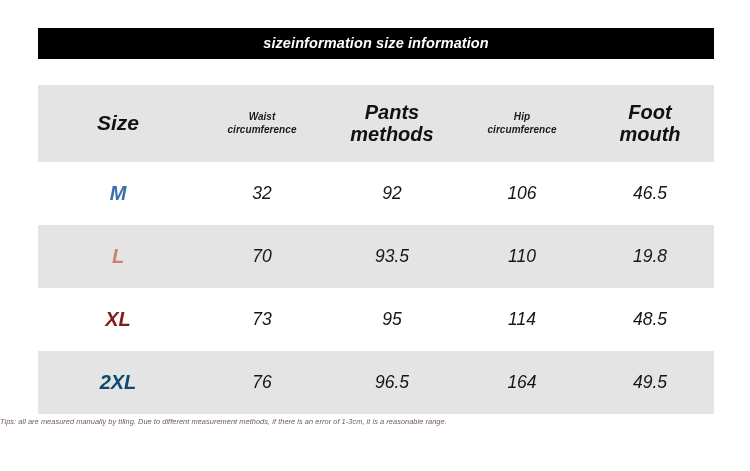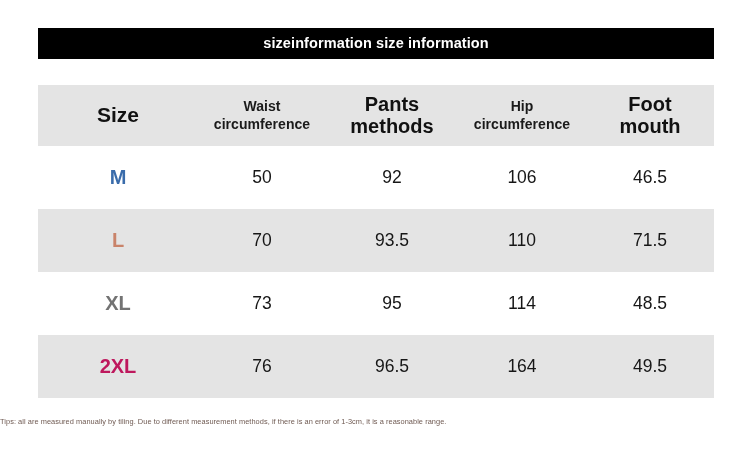--- a/index.html
+++ b/index.html
@@ -23,6 +23,7 @@
     width: 750px;
     height: 471px;
     background: #ffffff;
+    font-style: italic;
   }
 
   

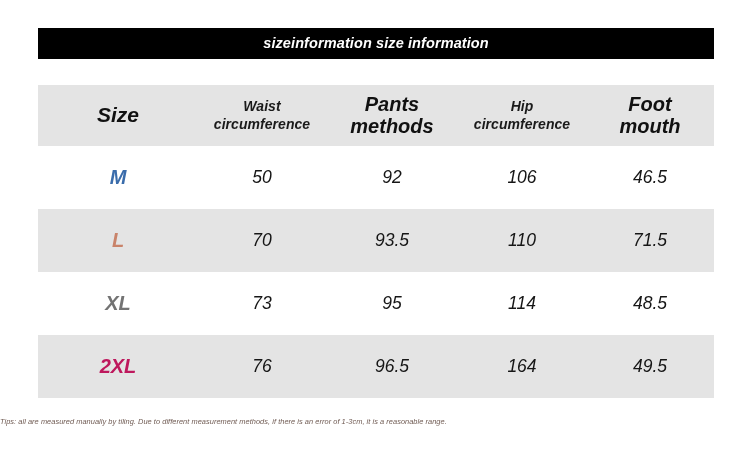--- a/index.html
+++ b/index.html
@@ -66,7 +66,7 @@
 
   .size-table th,
   .size-table td {
-    padding: 8px;
+    padding: 16px;
     margin: 0;
     text-align: center;
     vertical-align: middle;

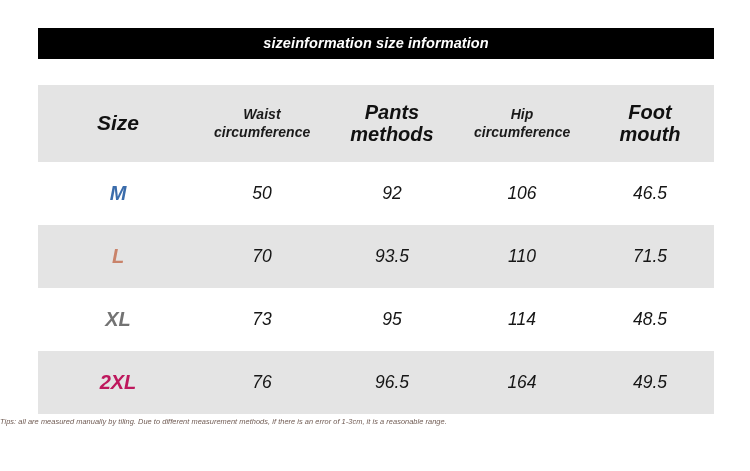--- a/index.html
+++ b/index.html
@@ -88,7 +88,7 @@
     line-height: 1.12;
   }
   .hdr-small {
-    font-size: 14px;
+    font-size: 10px;
     font-weight: bold;
     color: #1a1a1a;
     line-height: 1.35;

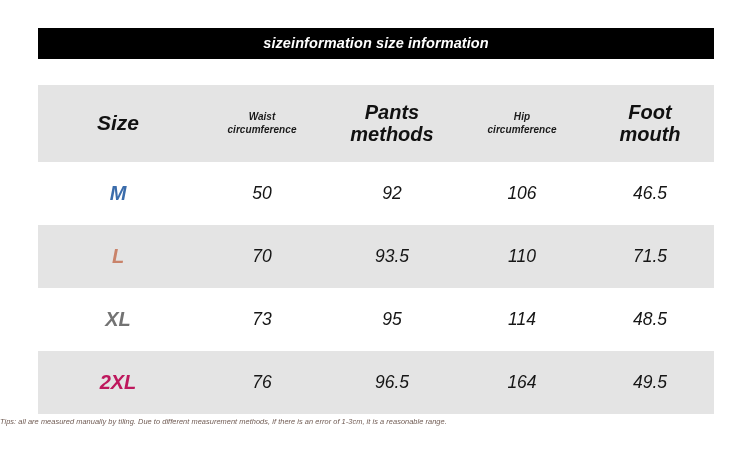--- a/index.html
+++ b/index.html
@@ -166,7 +166,7 @@
         <td>
           <span class="cell-size" style="color: rgb(58, 108, 171);">M</span>
         </td>
-        <td class="cell-val">50</td>
+        <td class="cell-val">32</td>
         <td class="cell-val">92</td>
         <td class="cell-val">106</td>
         <td class="cell-val">46.5</td>

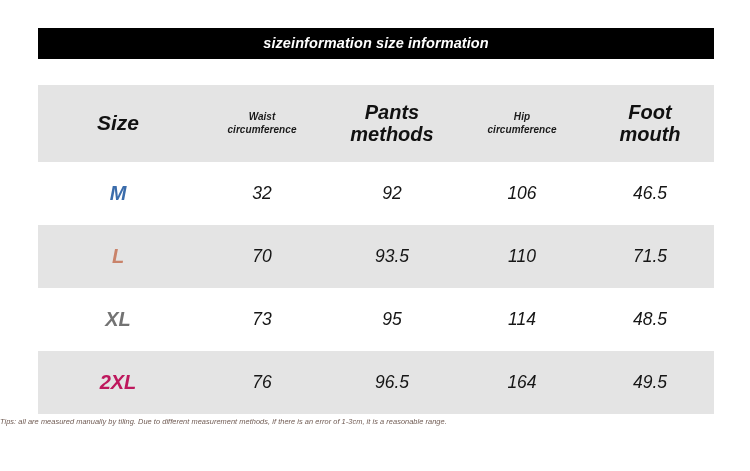--- a/index.html
+++ b/index.html
@@ -178,7 +178,7 @@
         <td class="cell-val">70</td>
         <td class="cell-val">93.5</td>
         <td class="cell-val">110</td>
-        <td class="cell-val">71.5</td>
+        <td class="cell-val">19.8</td>
       </tr>
       <tr class="data-row band-white">
         <td>

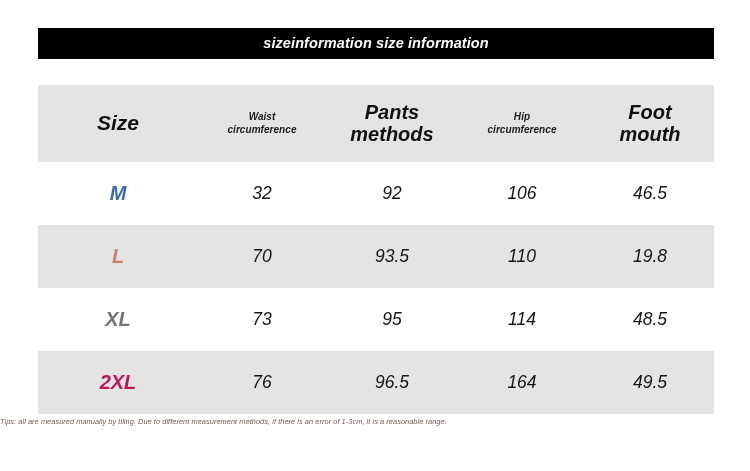--- a/index.html
+++ b/index.html
@@ -182,7 +182,7 @@
       </tr>
       <tr class="data-row band-white">
         <td>
-          <span class="cell-size" style="color: #737373;">XL</span>
+          <span class="cell-size" style="color: #7f1d1d;">XL</span>
         </td>
         <td class="cell-val">73</td>
         <td class="cell-val">95</td>

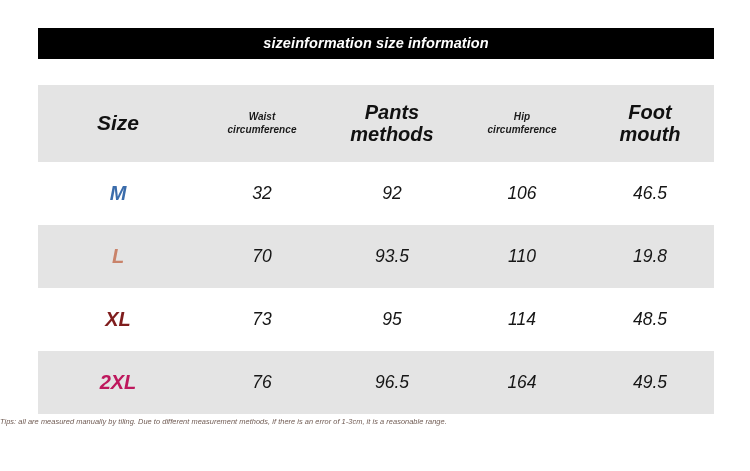--- a/index.html
+++ b/index.html
@@ -191,7 +191,7 @@
       </tr>
       <tr class="data-row band-gray">
         <td>
-          <span class="cell-size" style="color: #be185d;">2XL</span>
+          <span class="cell-size" style="color: #0c4a6e;">2XL</span>
         </td>
         <td class="cell-val">76</td>
         <td class="cell-val">96.5</td>

